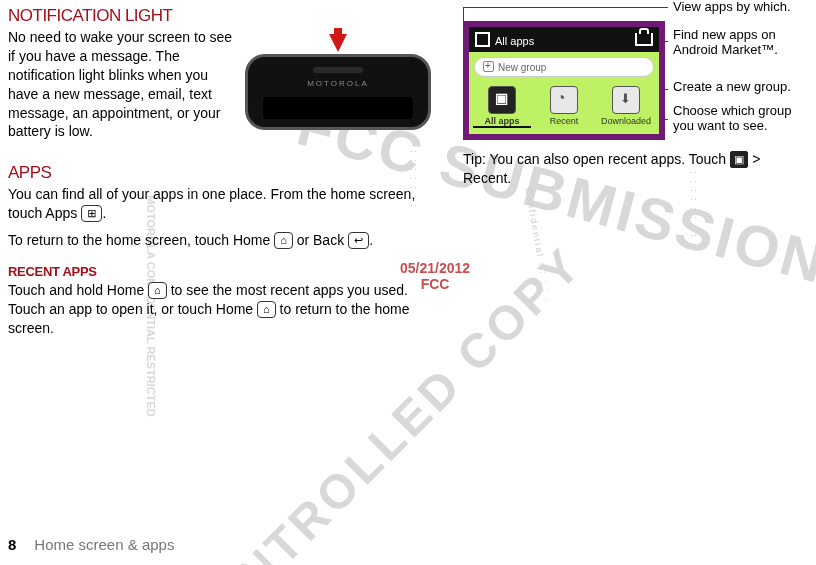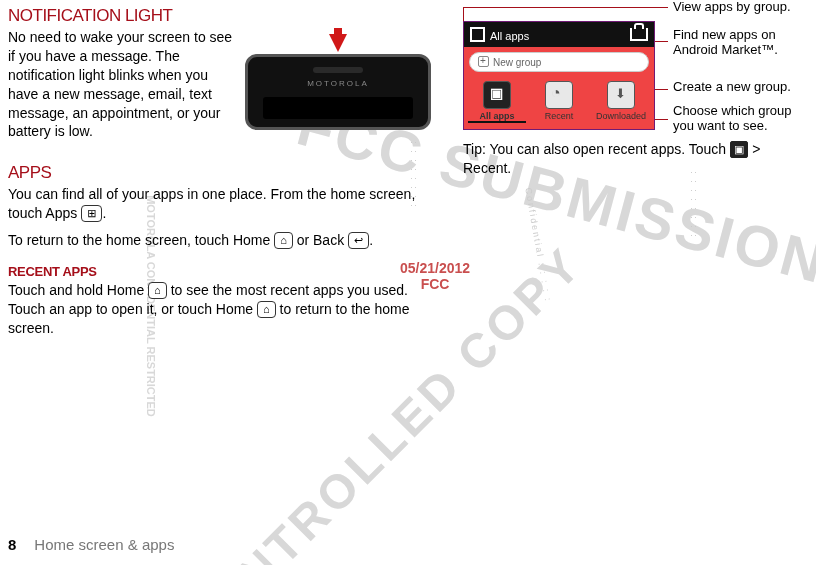--- a/index.html
+++ b/index.html
@@ -124,7 +124,7 @@
       <div class="line l3"></div>
       <div class="line l4"></div>
 
-      <div class="ann a1">View apps by group.</div>
+      <div class="ann a1">View apps by which.</div>
       <div class="ann a2">Find new apps on Android Market™.</div>
       <div class="ann a3">Create a new group.</div>
       <div class="ann a4">Choose which group you want to see.</div>

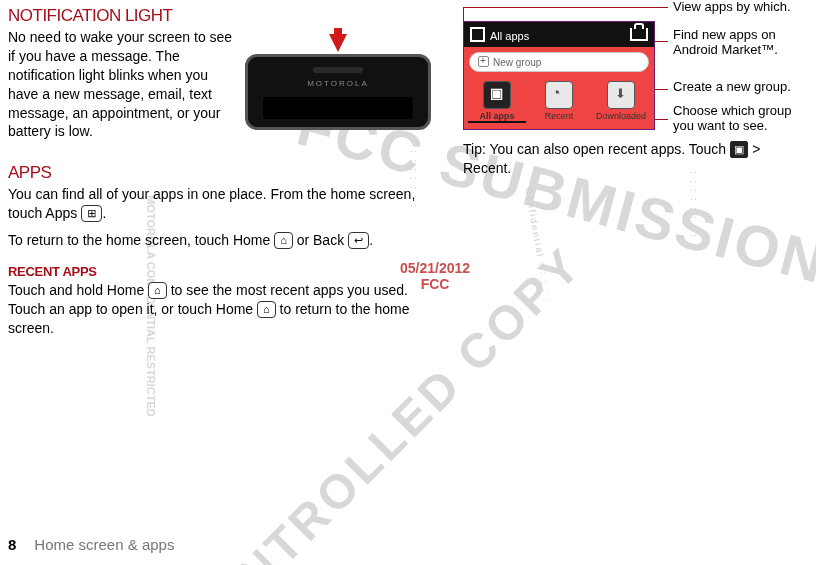--- a/index.html
+++ b/index.html
@@ -49,7 +49,7 @@
   .l2{left:190px;top:20px;width:15px}
   .l3{left:190px;top:68px;width:15px}
   .l4{left:190px;top:98px;width:15px}
-  .ui{width:190px;background:#ef4444;border:1px solid #701a75;position:relative}
+  .ui{width:190px;background:#bef264;border:6px solid #701a75;position:relative}
   .ui-bar{background:#111;color:#fff;font-size:11px;padding:5px 6px;display:flex;justify-content:space-between;align-items:center}
   .sq{display:inline-block;width:11px;height:11px;border:2px solid #fff;margin-right:5px;vertical-align:-2px}
   .cart{display:inline-block;width:14px;height:11px;border:2px solid #fff;border-top:none;position:relative}

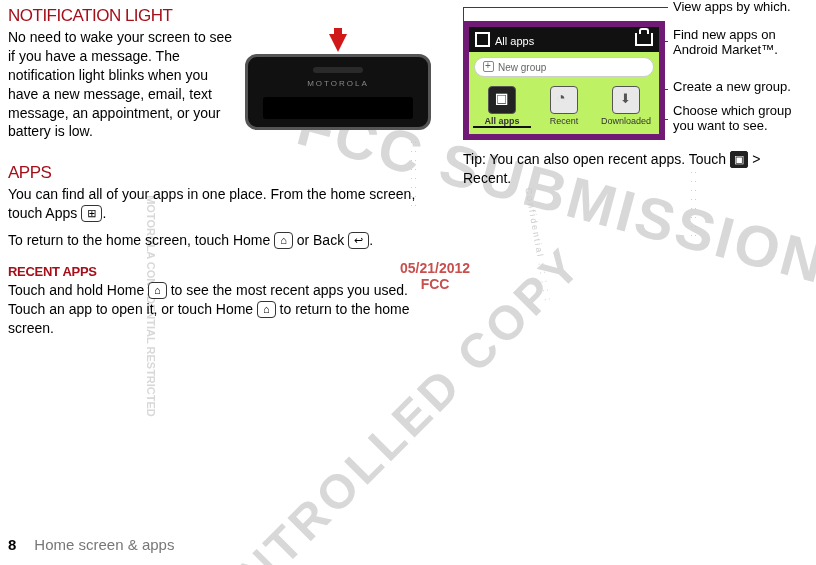--- a/index.html
+++ b/index.html
@@ -25,7 +25,7 @@
   .phone-wrap{float:left;margin:6px 0 0 10px;width:190px}
   .arrow-down{width:0;height:0;border-left:9px solid transparent;border-right:9px solid transparent;border-top:18px solid #d01818;margin:0 auto 2px auto;position:relative}
   .arrow-down::before{content:"";position:absolute;left:-4px;top:-24px;width:8px;height:10px;background:#d01818}
-  .phone{width:180px;height:70px;background:#111;border:3px solid #555;border-radius:12px;position:relative;margin:0 auto}
+  .phone{width:180px;height:70px;background:#111;border:3px solid #555;border-radius:20px;position:relative;margin:0 auto}
   .phone .speaker{position:absolute;top:10px;left:50%;transform:translateX(-50%);width:50px;height:6px;background:#2a2a2a;border-radius:3px}
   .phone .brand{position:absolute;top:22px;left:50%;transform:translateX(-50%);color:#888;font-size:8px;letter-spacing:2px}
   .phone .cam{position:absolute;top:40px;left:50%;transform:translateX(-50%);width:150px;height:22px;background:#000;border-radius:3px}

